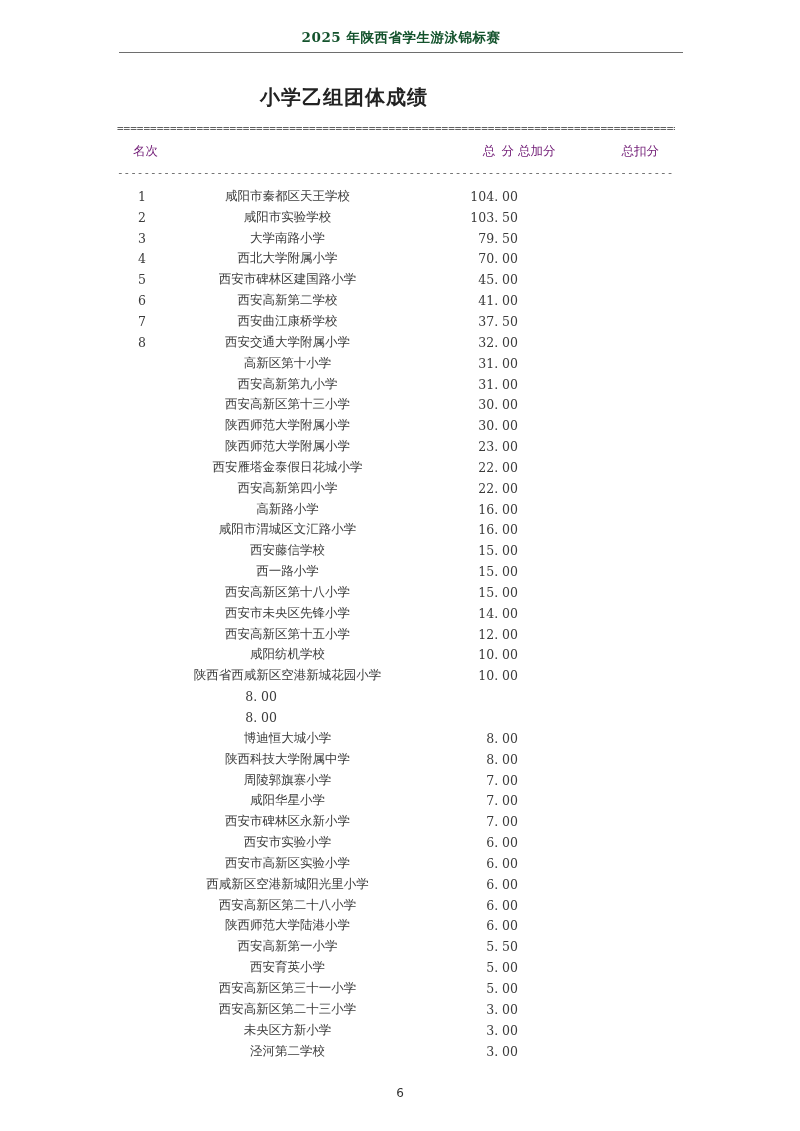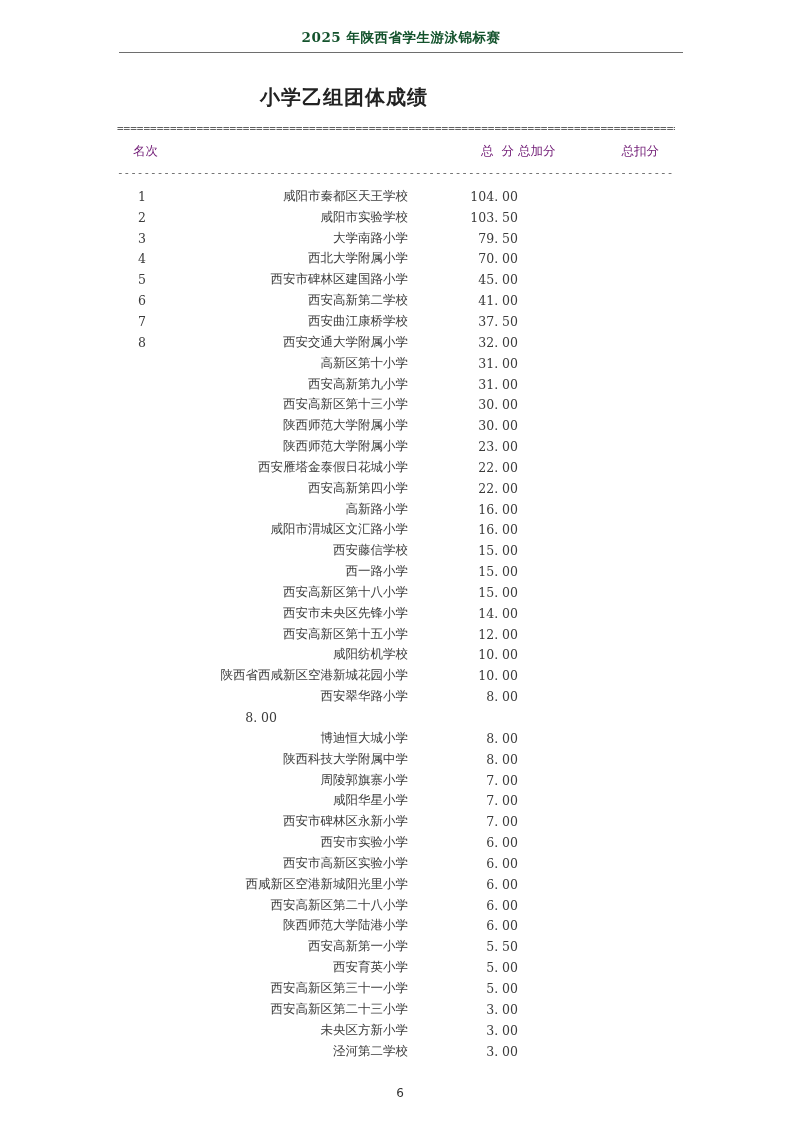--- a/index.html
+++ b/index.html
@@ -79,7 +79,7 @@
   .c-bonus  { width: 74px;  text-align: left; white-space: pre; padding-right: 6px; box-sizing: border-box; }
   .c-ded    { flex: 1;      text-align: right; white-space: pre; padding-right: 16px; box-sizing: border-box; }
   .header-row .c-rank  { text-align: left; padding-left: 16px; box-sizing: border-box; }
-  .header-row .c-score { padding-right: 4px; box-sizing: border-box; }
+  .header-row .c-score { padding-right: 4px; box-sizing: border-box; font-family: Liberation Serif, serif; }
   .page-number {
     position: absolute;
     top: 1086px;

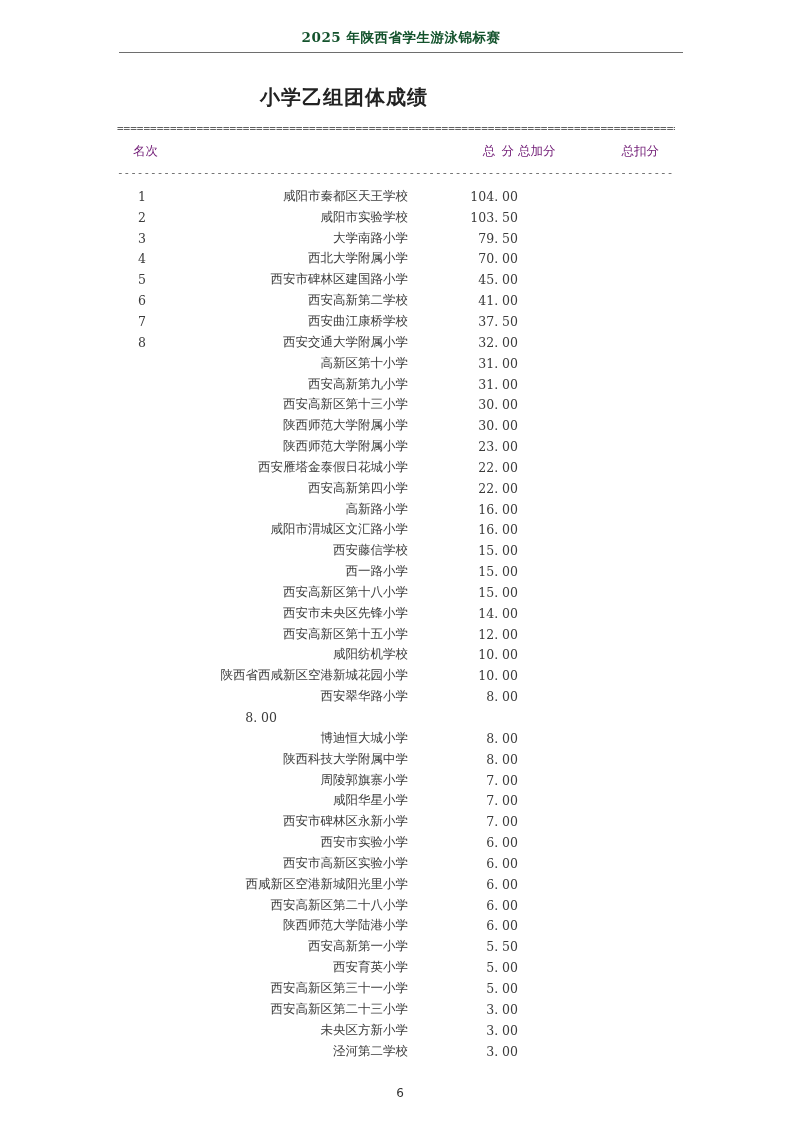--- a/index.html
+++ b/index.html
@@ -74,7 +74,7 @@
     color: #3b3b3b;
   }
   .c-rank   { width: 50px; text-align: center; }
-  .c-name   { width: 241px; text-align: right; white-space: nowrap; overflow: hidden; }
+  .c-name   { width: 241px; text-align: center; white-space: nowrap; overflow: hidden; }
   .c-score  { width: 110px; text-align: right; white-space: pre; }
   .c-bonus  { width: 74px;  text-align: left; white-space: pre; padding-right: 6px; box-sizing: border-box; }
   .c-ded    { flex: 1;      text-align: right; white-space: pre; padding-right: 16px; box-sizing: border-box; }

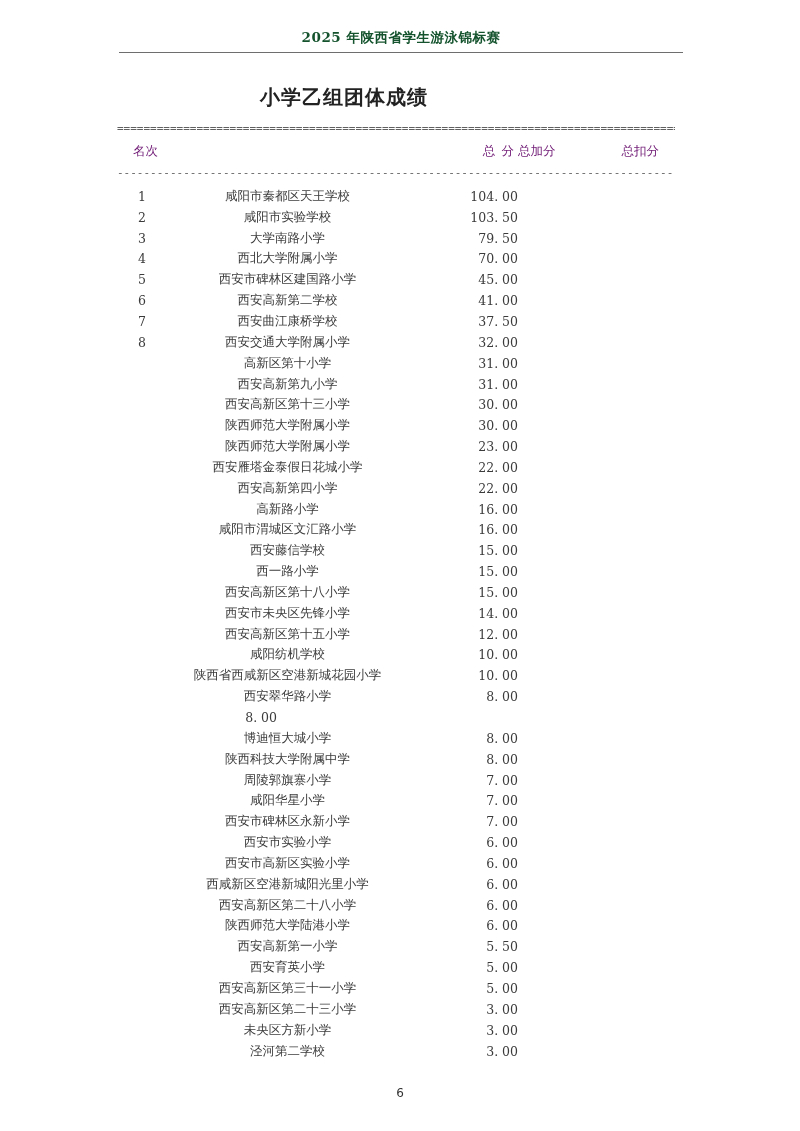--- a/index.html
+++ b/index.html
@@ -305,7 +305,6 @@
 
   <div class="row">
     <div class="c-rank"></div>
-    <div class="c-name">西安翠华路小学</div>
     <div class="c-score">8. 00</div>
     <div class="c-bonus"></div>
     <div class="c-ded"></div>

